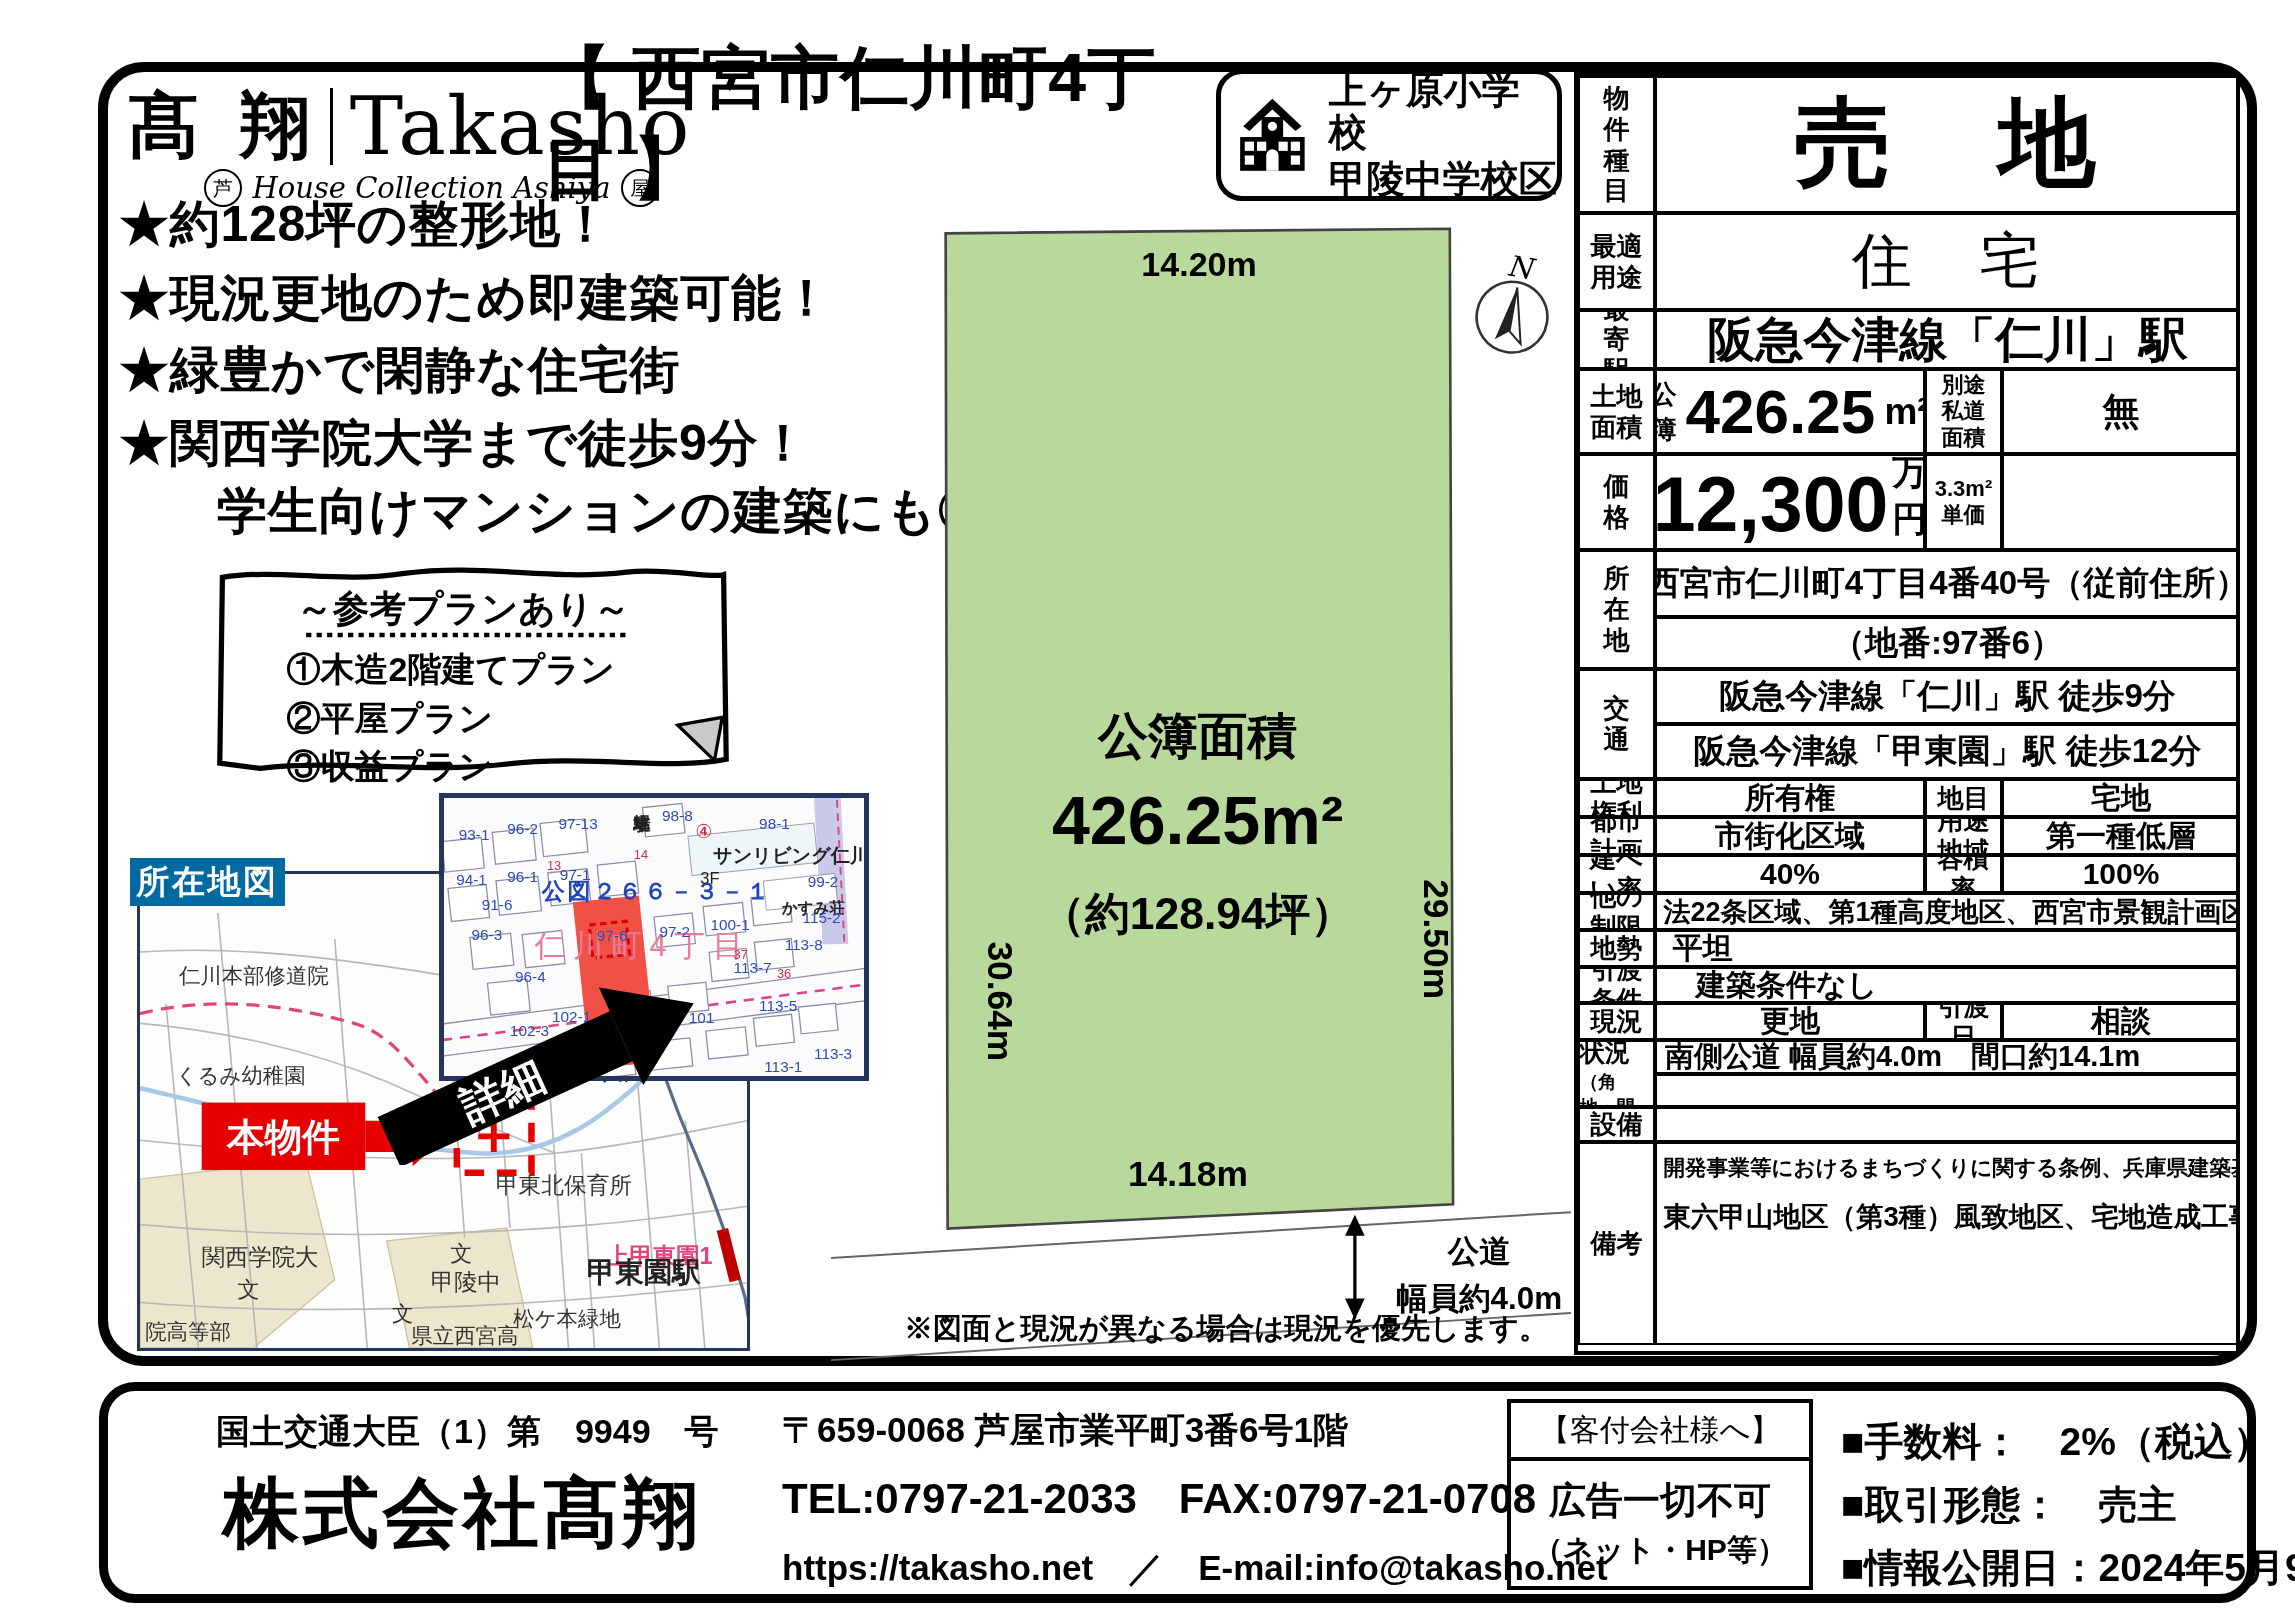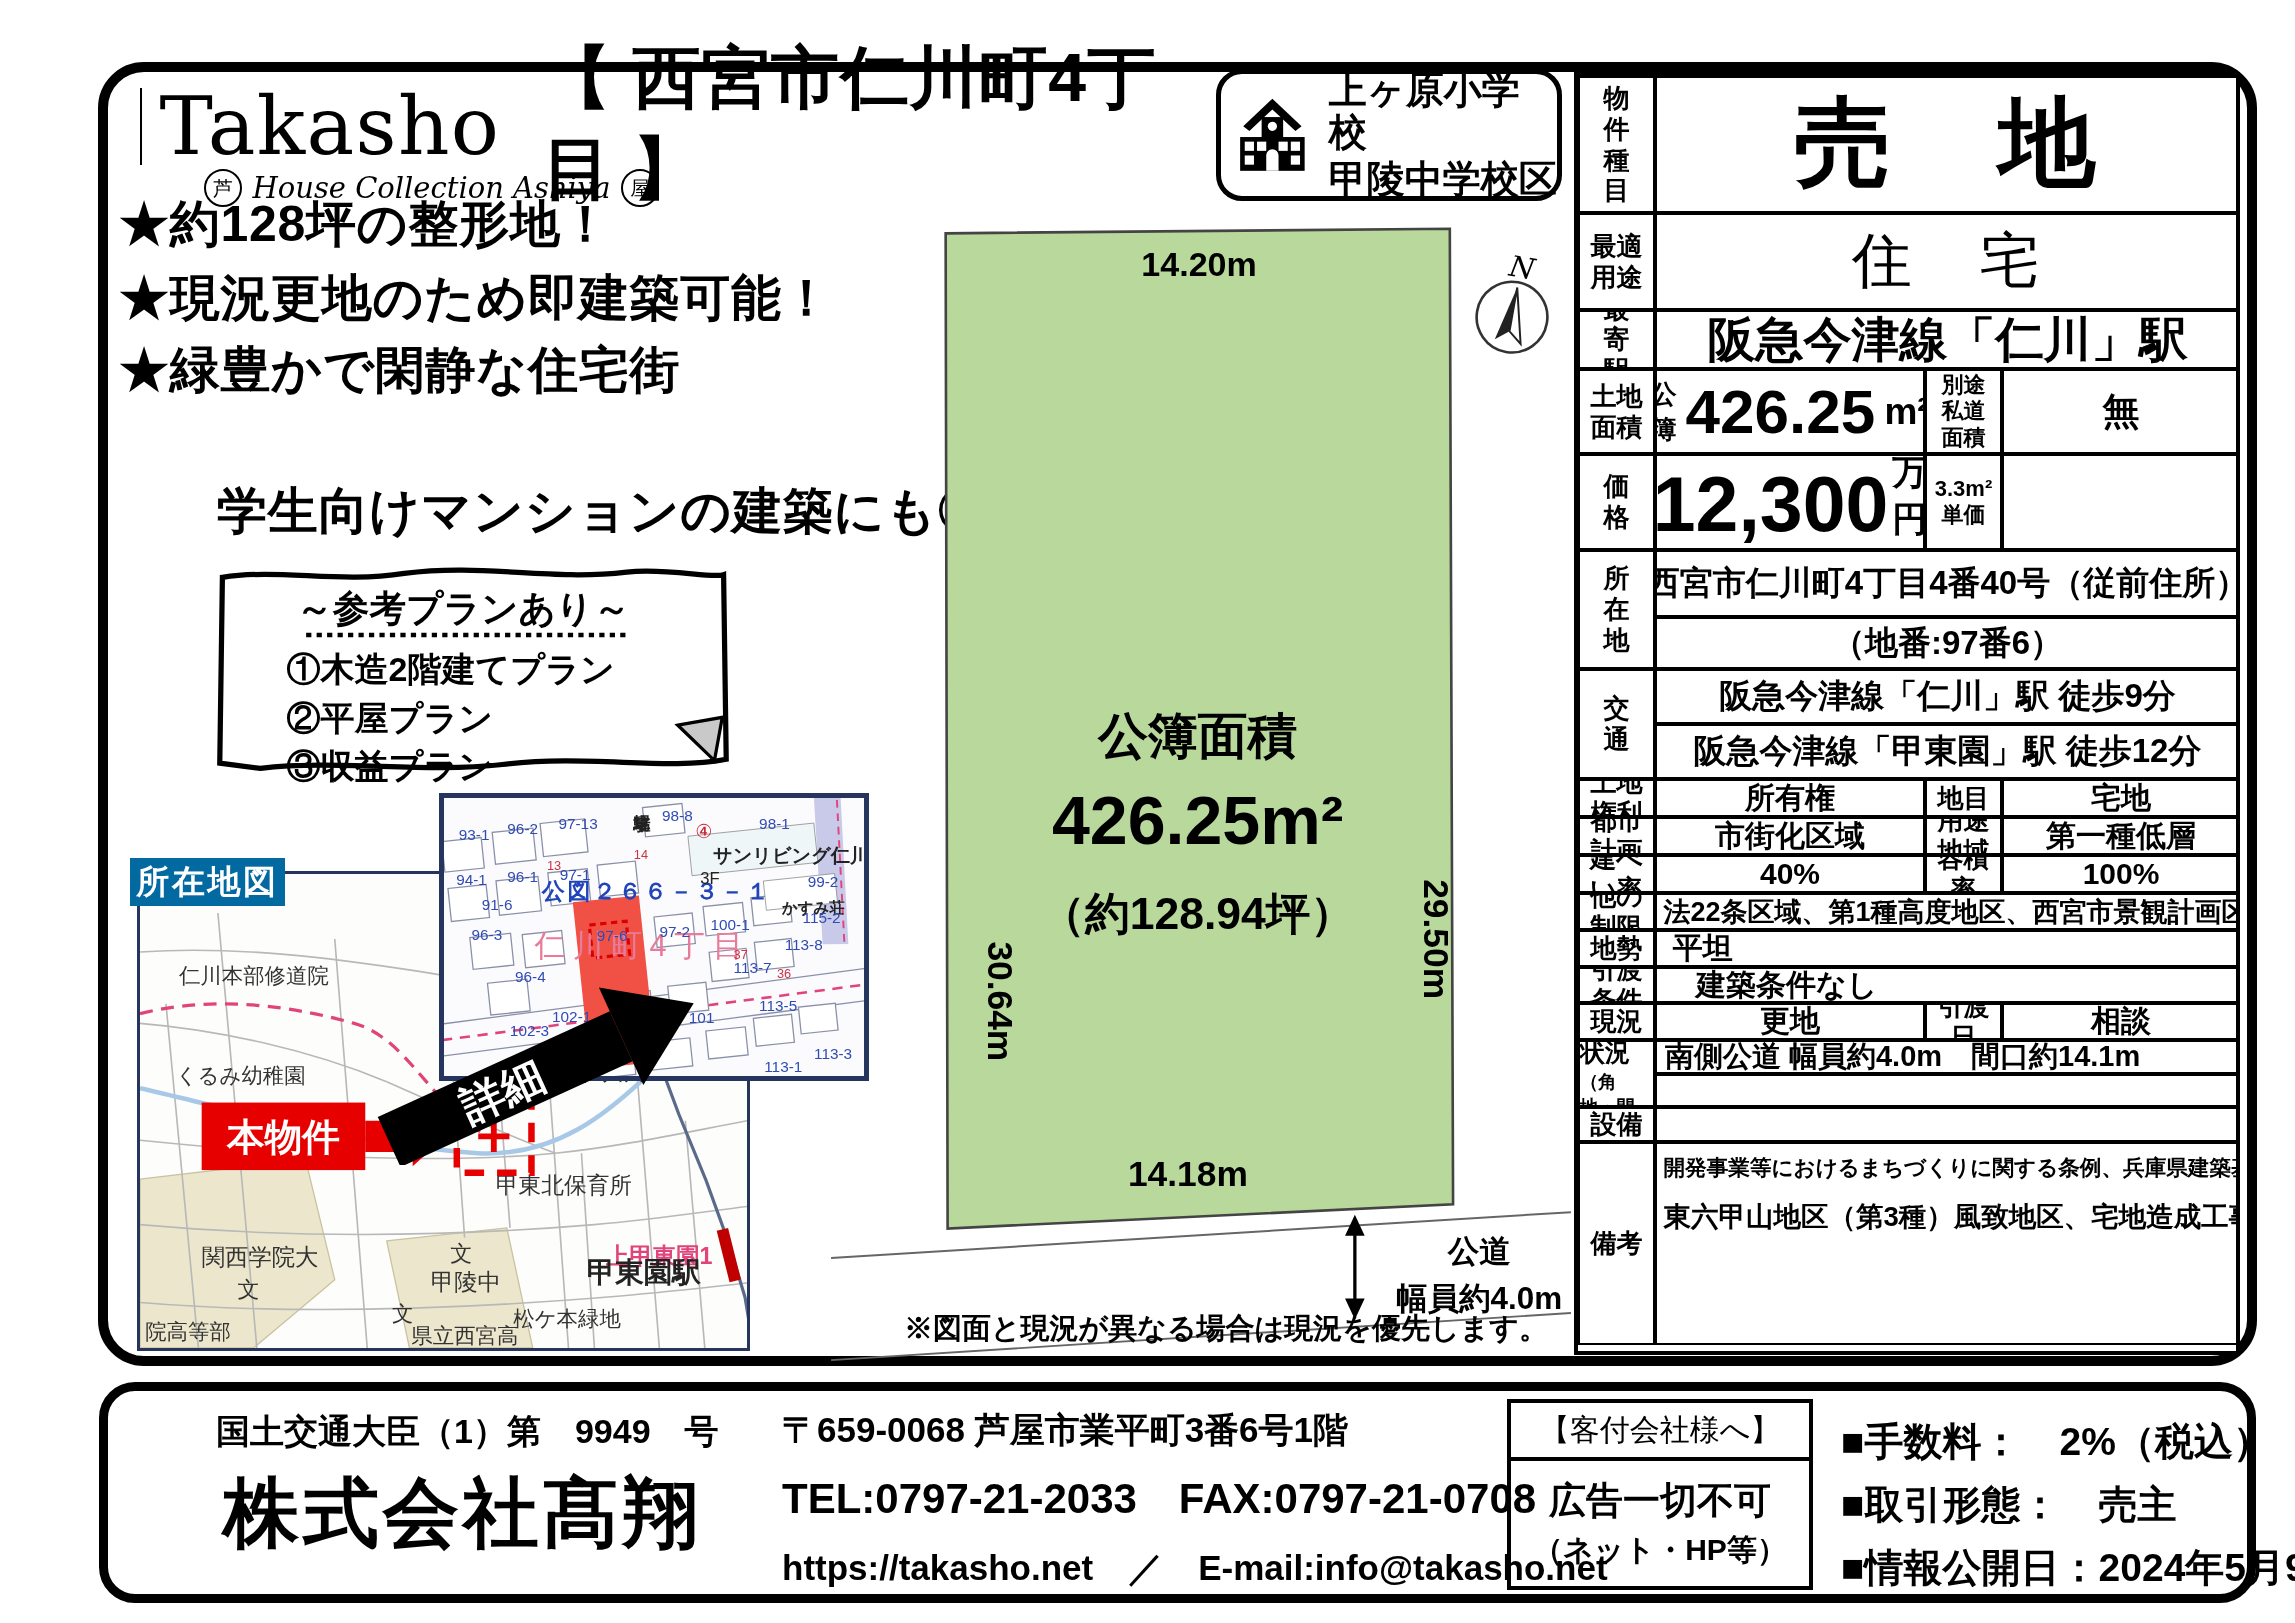--- a/index.html
+++ b/index.html
@@ -72,6 +72,7 @@
   <div class="abs" id="main-border"></div>
 
   <div class="abs" id="logo-row">
+    <span class="logo-kanji">髙 翔</span>
     <span class="logo-bar"></span>
     <span class="logo-roman">Takasho</span>
   </div>

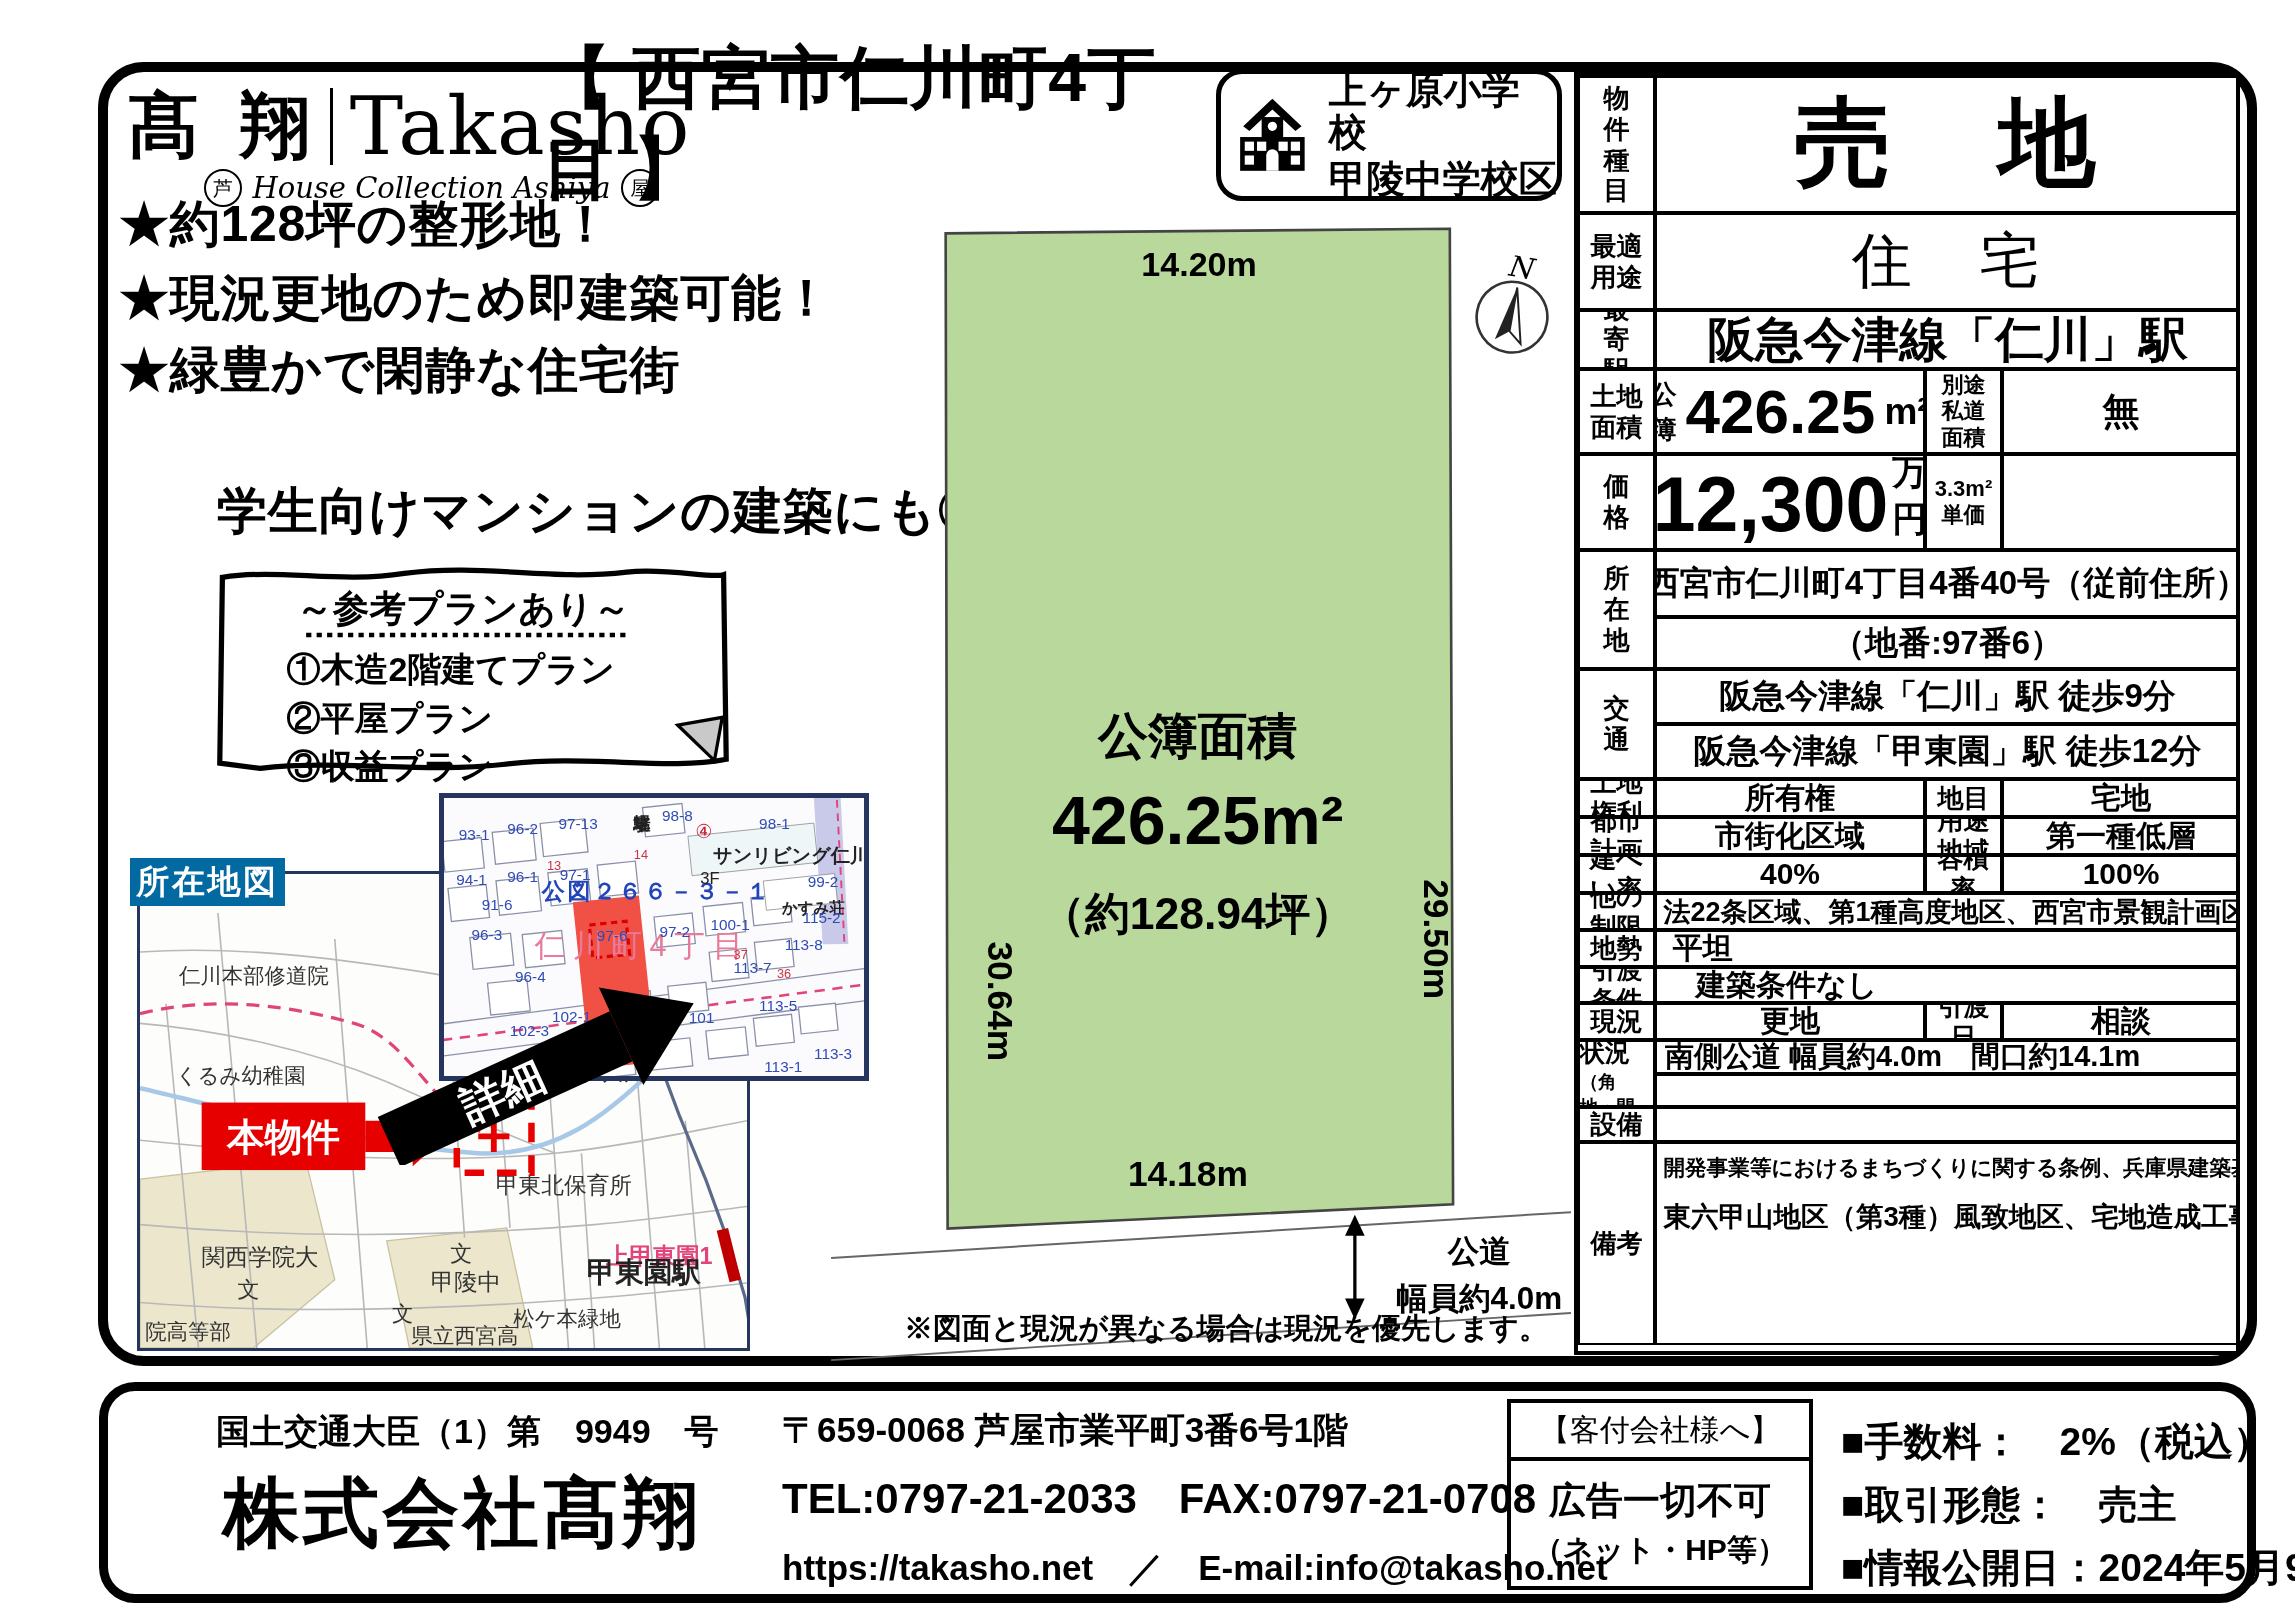--- a/index.html
+++ b/index.html
@@ -106,6 +106,7 @@
   <div class="abs feature" style="top:191px;">★約128坪の整形地！</div>
   <div class="abs feature" style="top:265px;">★現況更地のため即建築可能！</div>
   <div class="abs feature" style="top:337px;">★緑豊かで閑静な住宅街</div>
+  <div class="abs feature" style="top:410px;">★関西学院大学まで徒歩9分！</div>
   <div class="abs feature" style="top:478px;padding-left:98px;">学生向けマンションの建築にも◎</div>
 
   <svg class="abs" id="plan-box-svg" viewBox="0 0 810 340">

